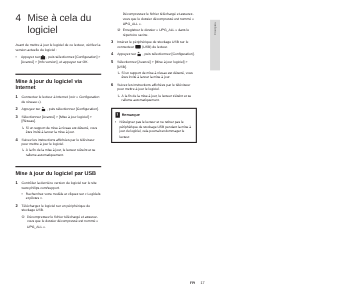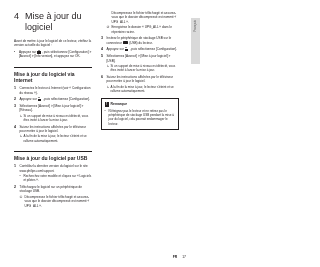--- a/index.html
+++ b/index.html
@@ -187,7 +187,7 @@
 
     <div class="chapter">
       <div class="chapter-num">4</div>
-      <div class="chapter-title">Mise à jour du logiciel</div>
+      <div class="chapter-title">Mise à cela du logiciel</div>
     </div>
 
     <div class="intro">Avant de mettre à jour le logiciel de ce lecteur, vérifiez la version actuelle du logiciel :</div>

